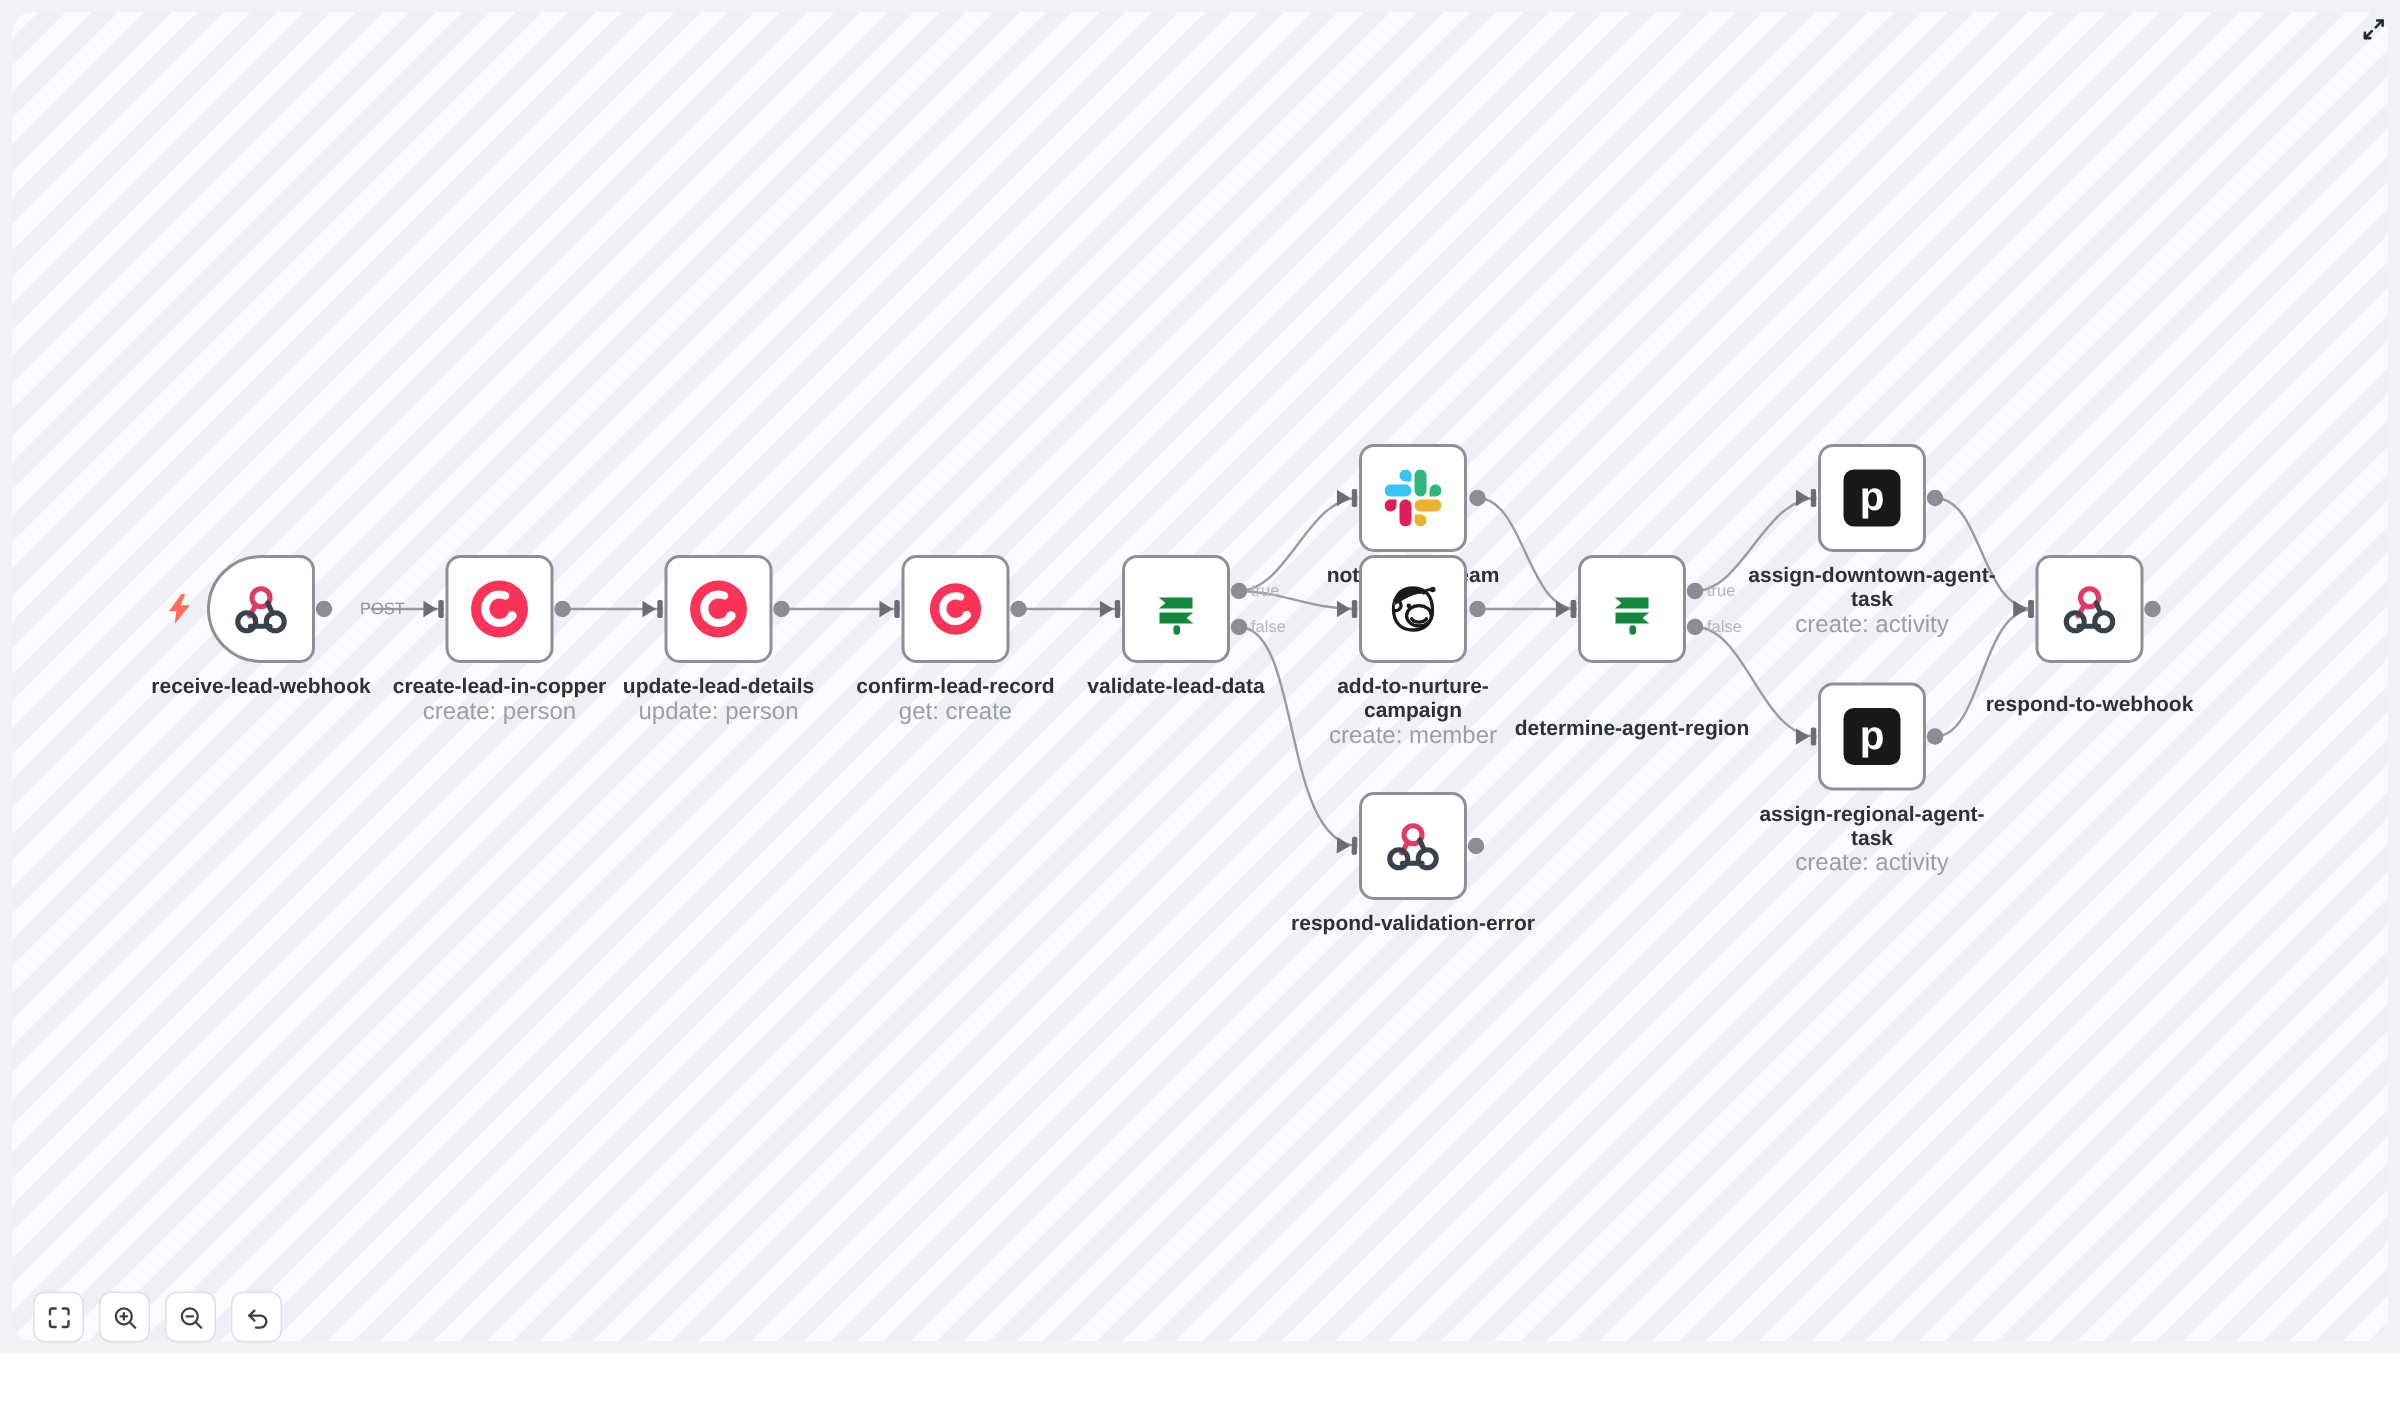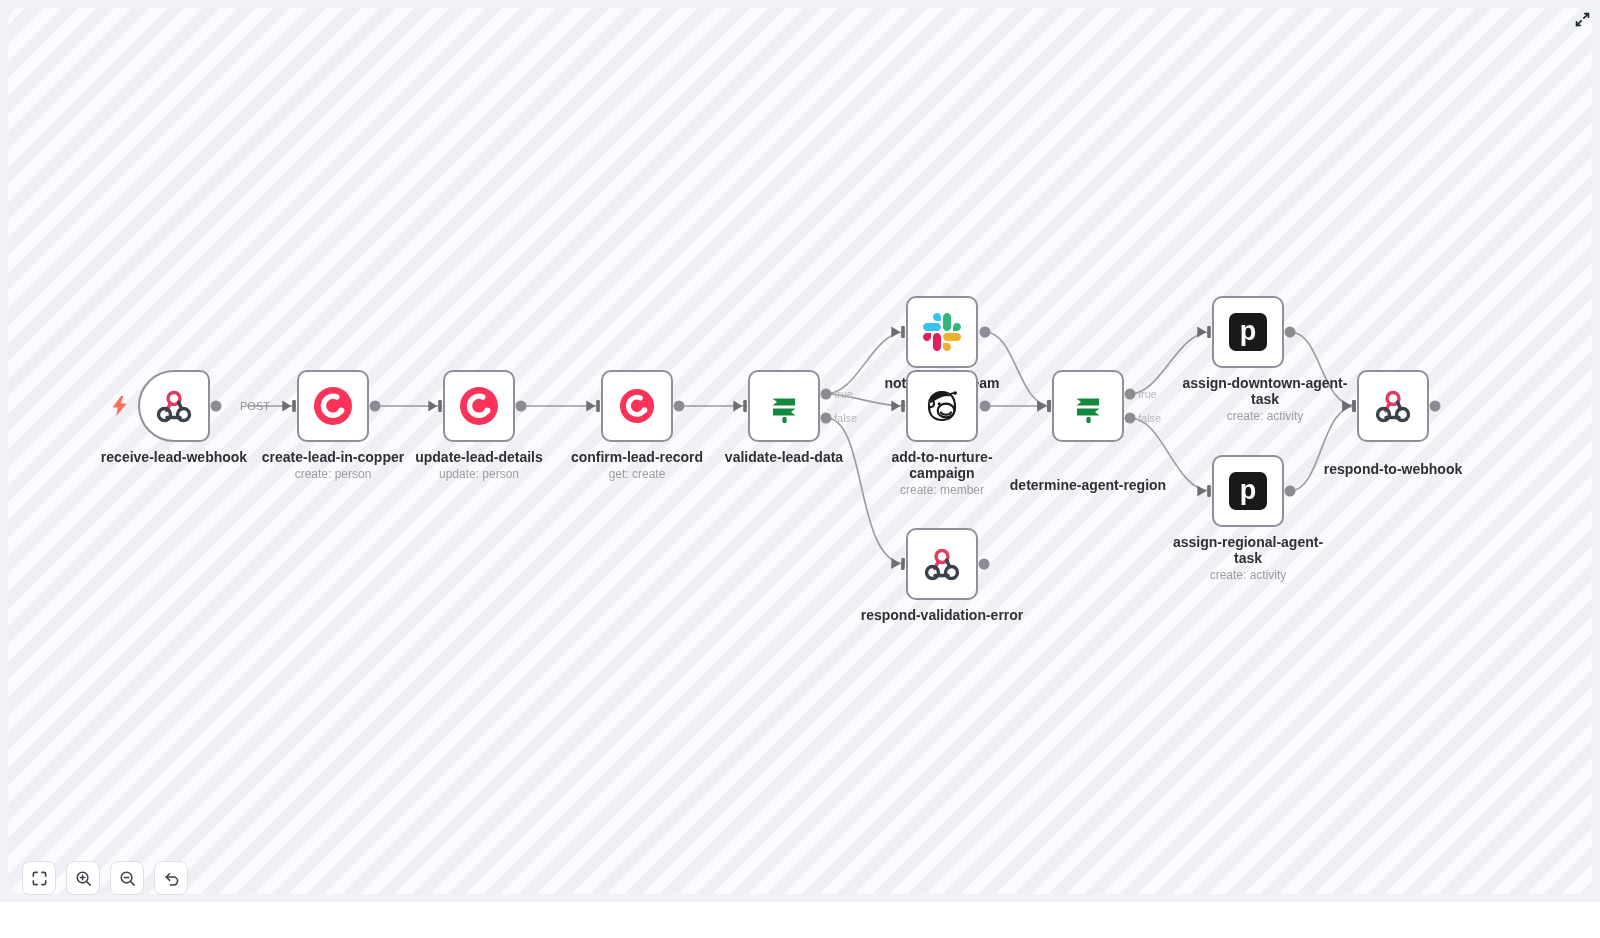--- a/index.html
+++ b/index.html
@@ -223,7 +223,7 @@
     <div class="node-box" style="left:1212px;top:296px;">
       <div class="pd-badge">p</div>
     </div>
-    <div class="label-wrap" style="left:1164px;top:375px;width:168px;margin-left:17px;">
+    <div class="label-wrap" style="left:1164px;top:375px;width:168px;">
       <p class="node-label">assign-downtown-agent-task</p>
       <p class="node-sub">create: activity</p>
     </div>

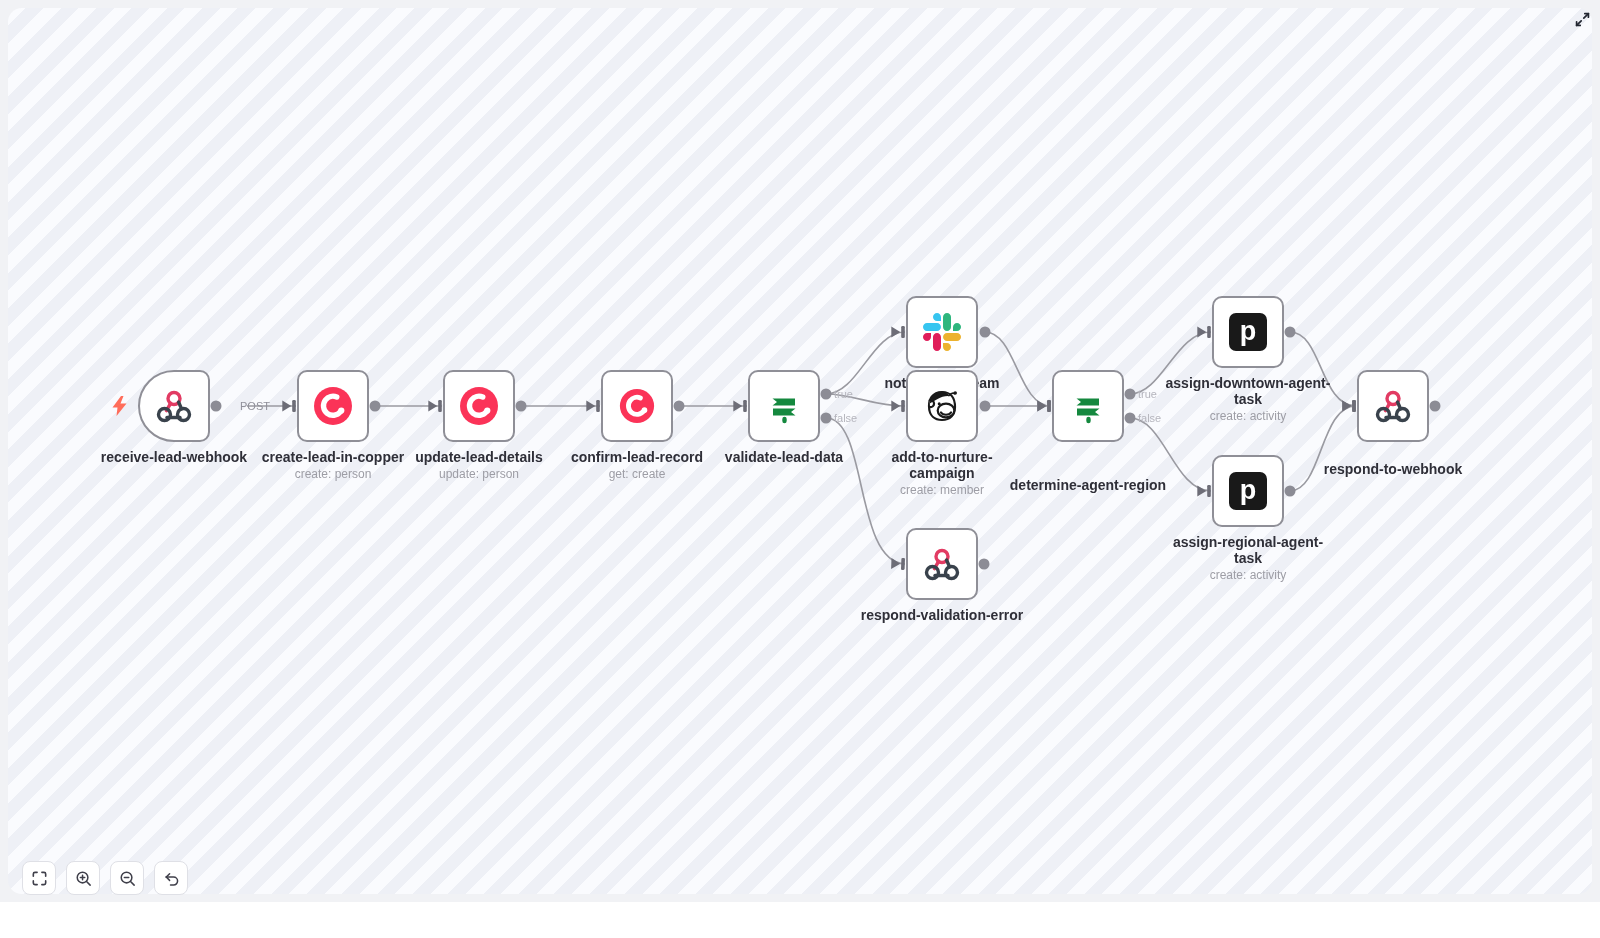--- a/index.html
+++ b/index.html
@@ -15,7 +15,7 @@
   .node-box.trigger{border-radius:36px 10px 10px 36px;}
   .label-wrap{position:absolute;text-align:center;}
   .node-label{font-size:14px;font-weight:600;color:#2f2f38;line-height:16px;margin:0;}
-  .node-sub{font-size:12px;font-weight:400;color:#9d9da5;line-height:13px;margin:3px 0 0 0;}
+  .node-sub{font-size:16px;font-weight:400;color:#9d9da5;line-height:13px;margin:3px 0 0 0;}
   .port-label{position:absolute;font-size:11px;color:#b5b5bd;line-height:12px;z-index:1;}
   .port-label.post{color:#90909a;}
   .pd-badge{width:38px;height:38px;background:#191919;border-radius:7px;color:#fff;

